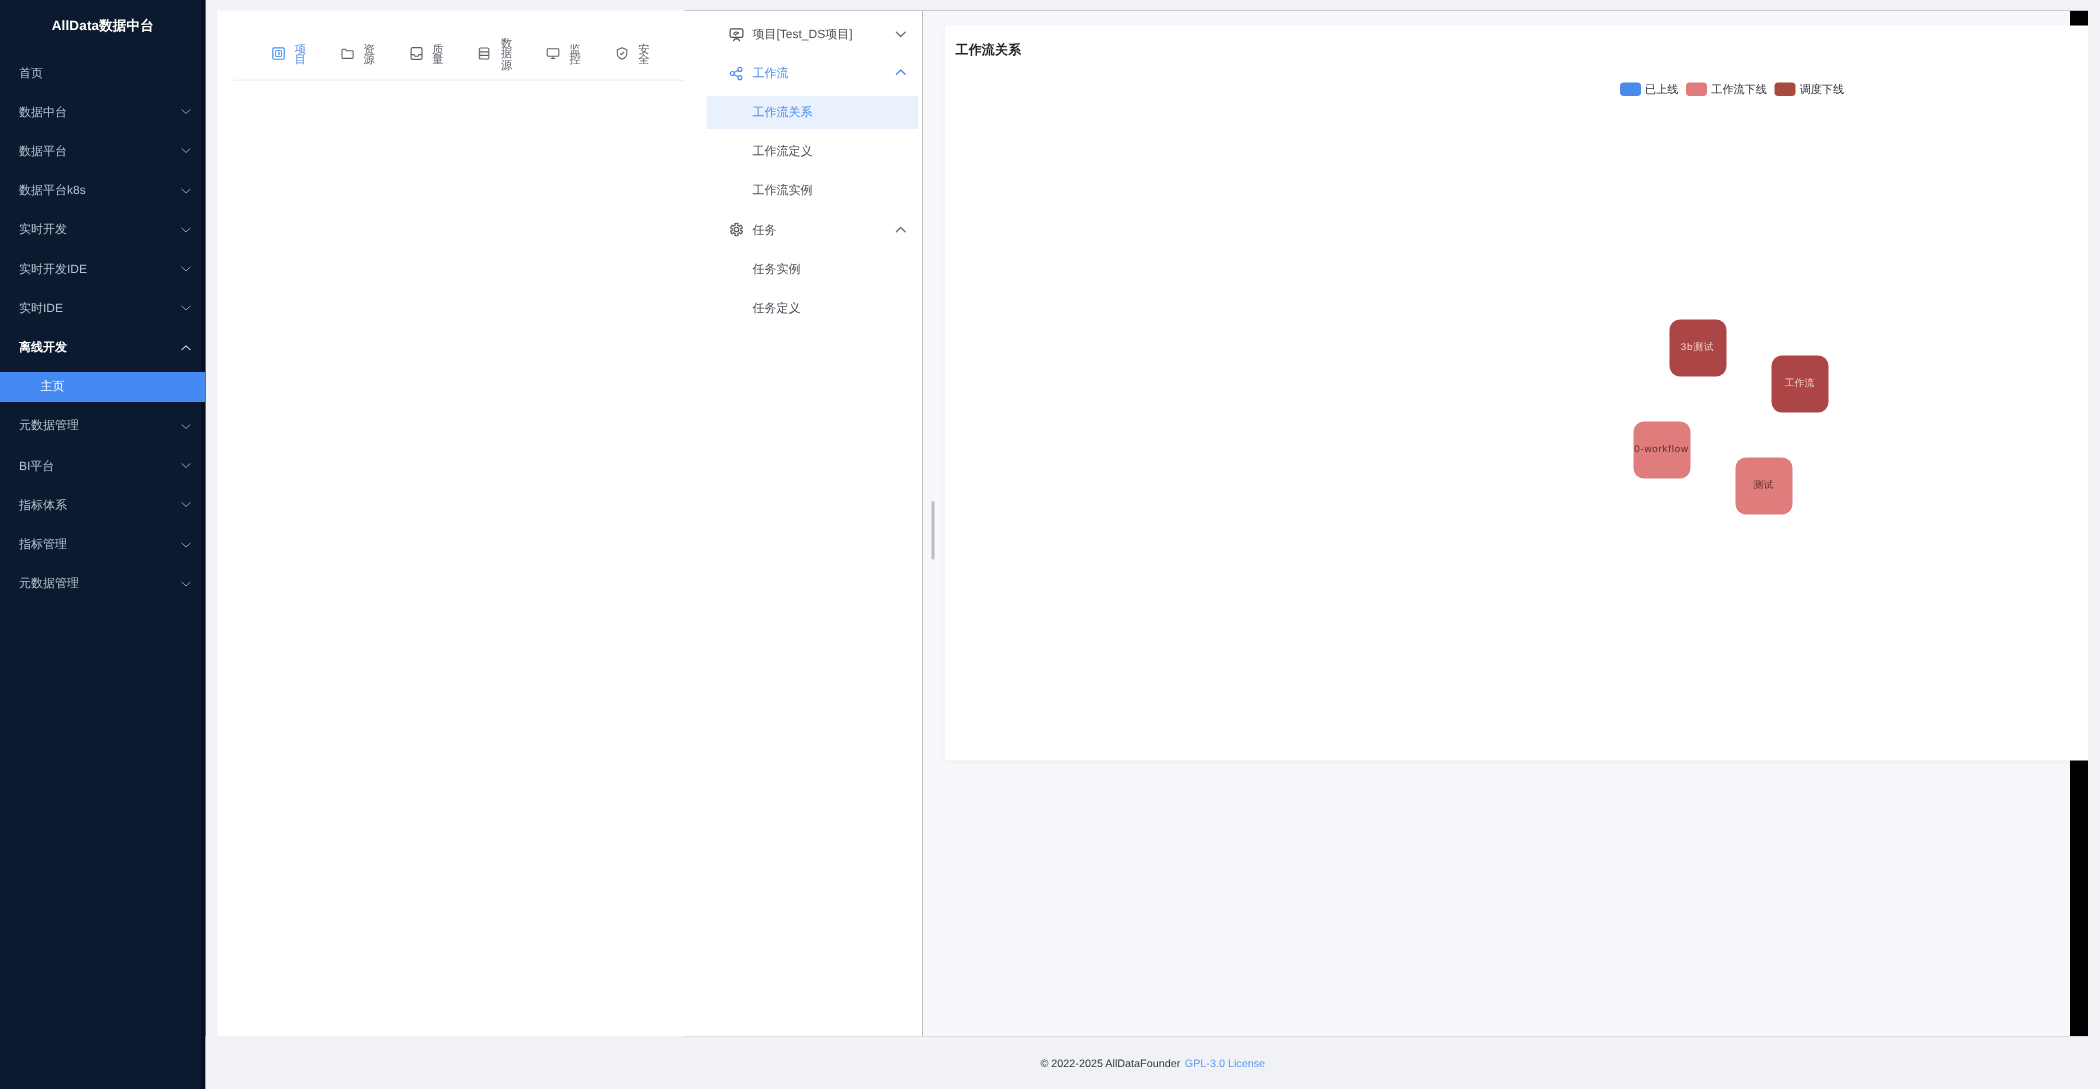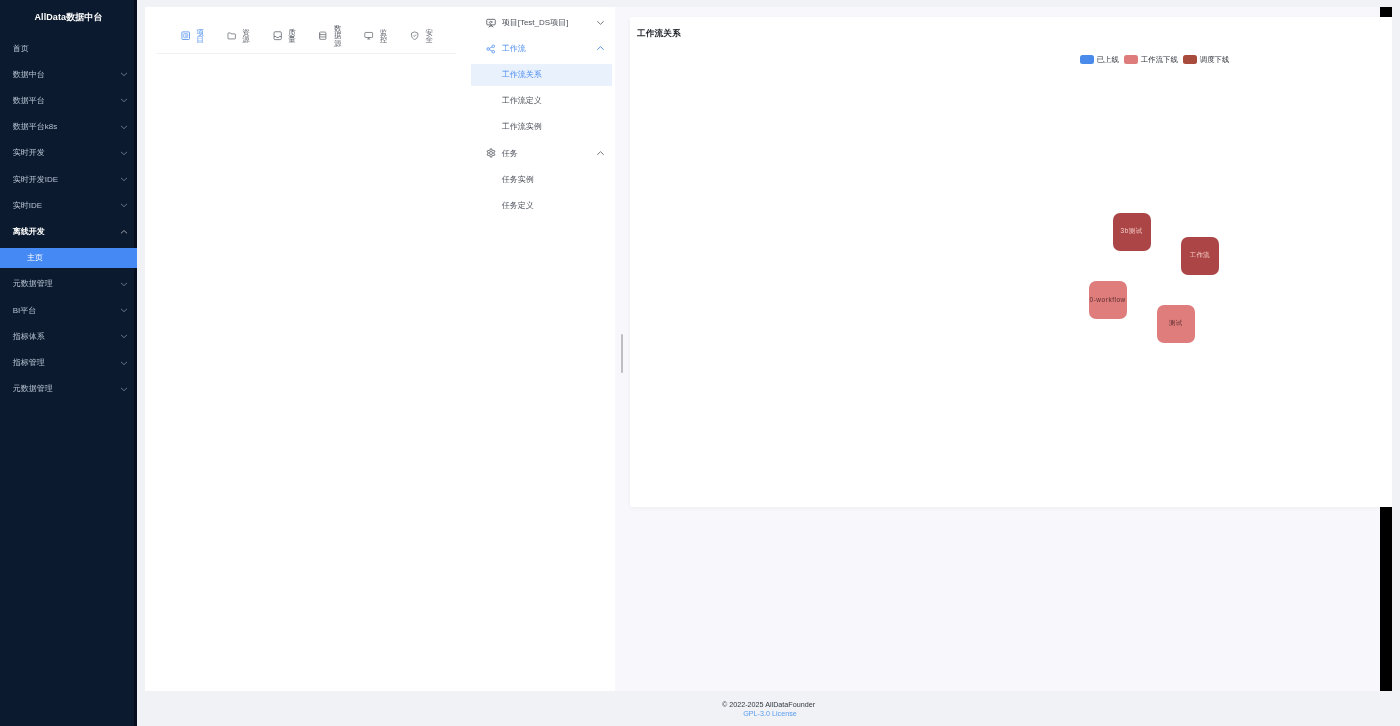--- a/index.html
+++ b/index.html
@@ -112,7 +112,7 @@
   .footer { position:absolute; left:137px; top:691px; width:1263px; height:35px;
             background:#f0f2f5;
             display:flex; align-items:center; justify-content:center;
-            font-size:7.2px; color:#32373f;flex-direction:column; }
+            font-size:7.2px; color:#32373f; }
   .footer .lic { color:#5a9bf0; margin-left:3px; cursor:pointer; }
 </style>
 </head>

